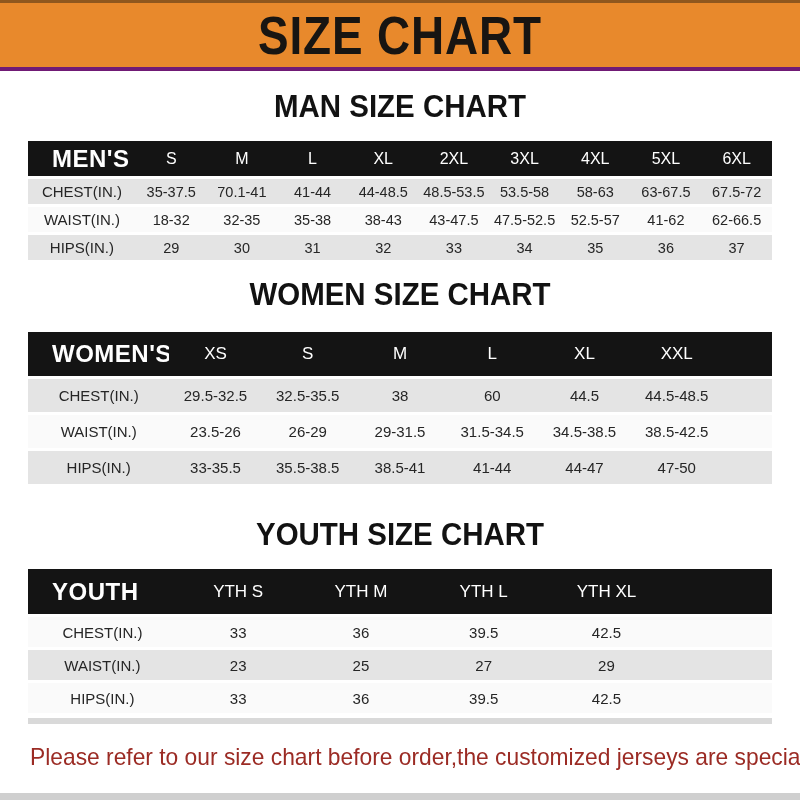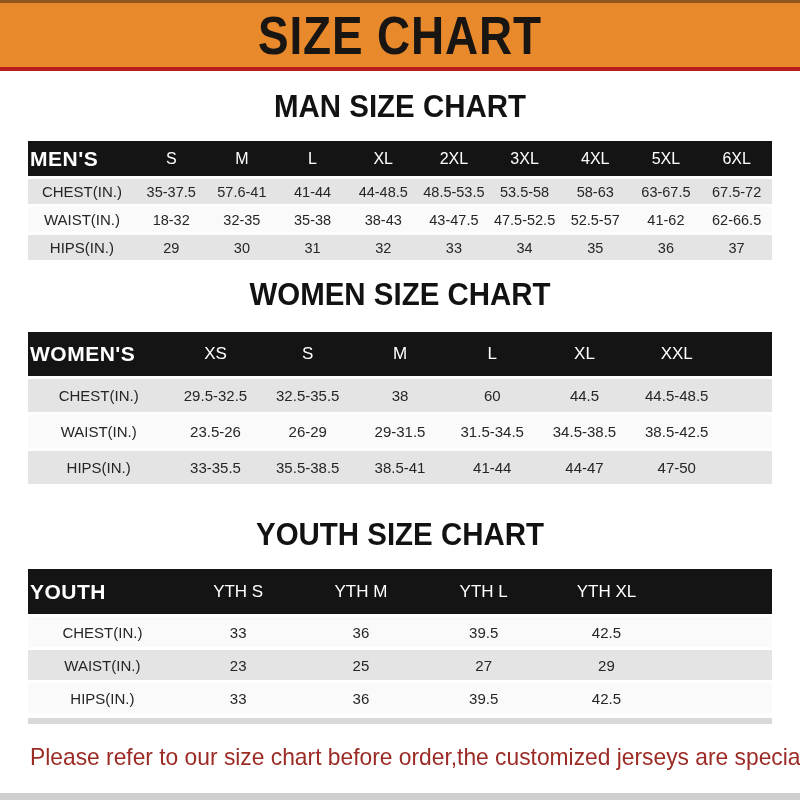--- a/index.html
+++ b/index.html
@@ -17,7 +17,7 @@
     height:64px;
     background:var(--banner-orange,#E8892C);
     border-top:3px solid rgba(70,45,20,.55);
-    border-bottom:4px solid #b91c1c;
+    border-bottom:4px solid #701a75;
     display:flex;align-items:center;justify-content:center;
   }
   .banner-title{

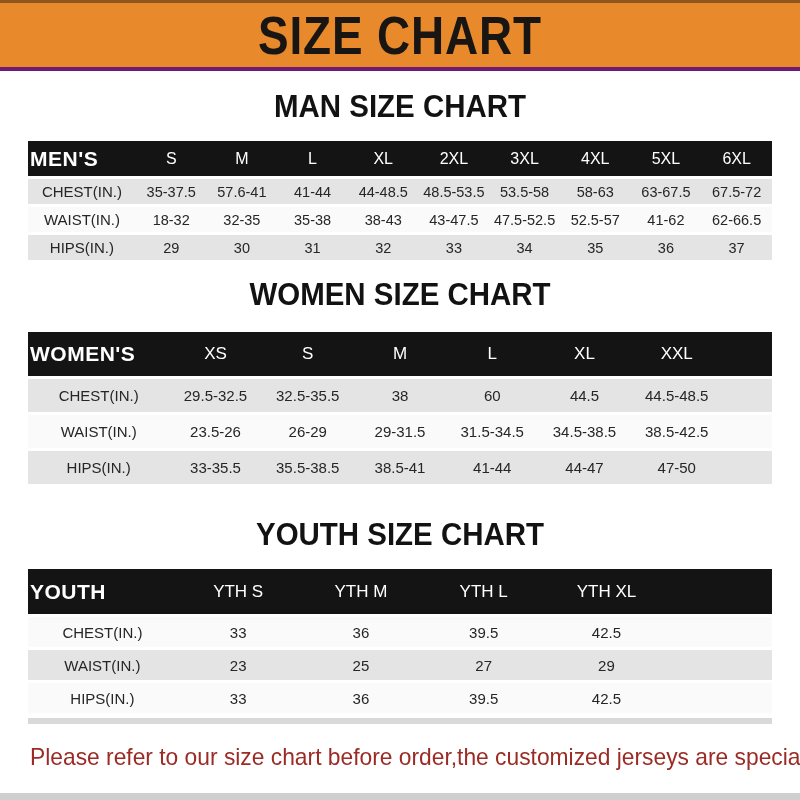--- a/index.html
+++ b/index.html
@@ -53,8 +53,8 @@
     overflow:hidden;white-space:nowrap;
   }
   table.size-table th.lbl{
-    text-align:left;padding-left:2px;
-    font-weight:bold;font-size:21px;letter-spacing:.5px;
+    text-align:left;padding-left:24px;
+    font-weight:bold;font-size:24px;letter-spacing:.5px;
   }
   table.size-table td{
     text-align:center;font-size:15px;color:#262626;

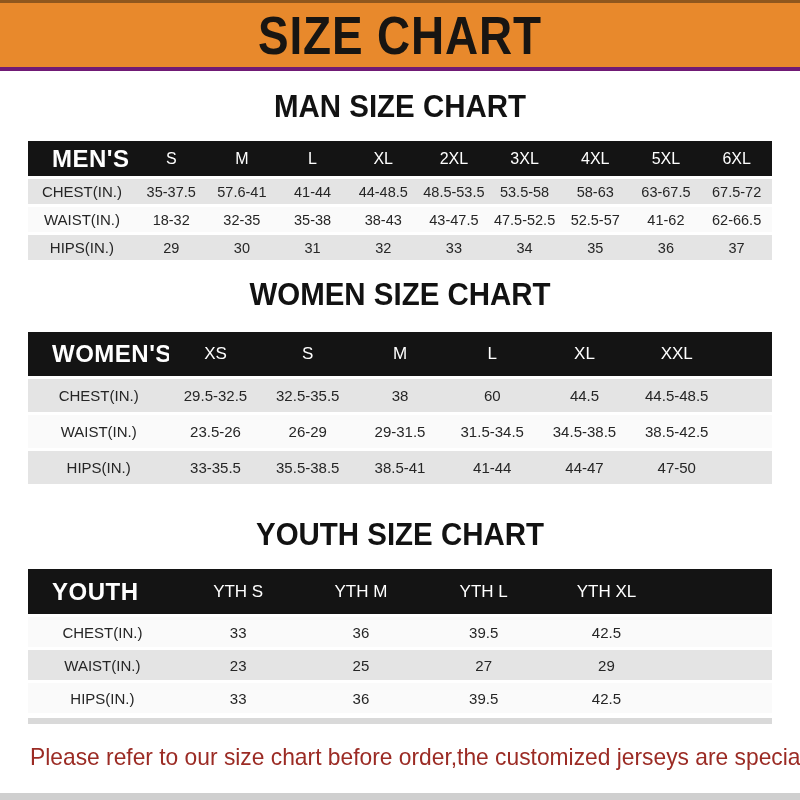--- a/index.html
+++ b/index.html
@@ -119,7 +119,7 @@
         <tr>
           <td class="lbl">CHEST(IN.)</td>
           <td>35-37.5</td>
-          <td>57.6-41</td>
+          <td>70.1-41</td>
           <td>41-44</td>
           <td>44-48.5</td>
           <td>48.5-53.5</td>

